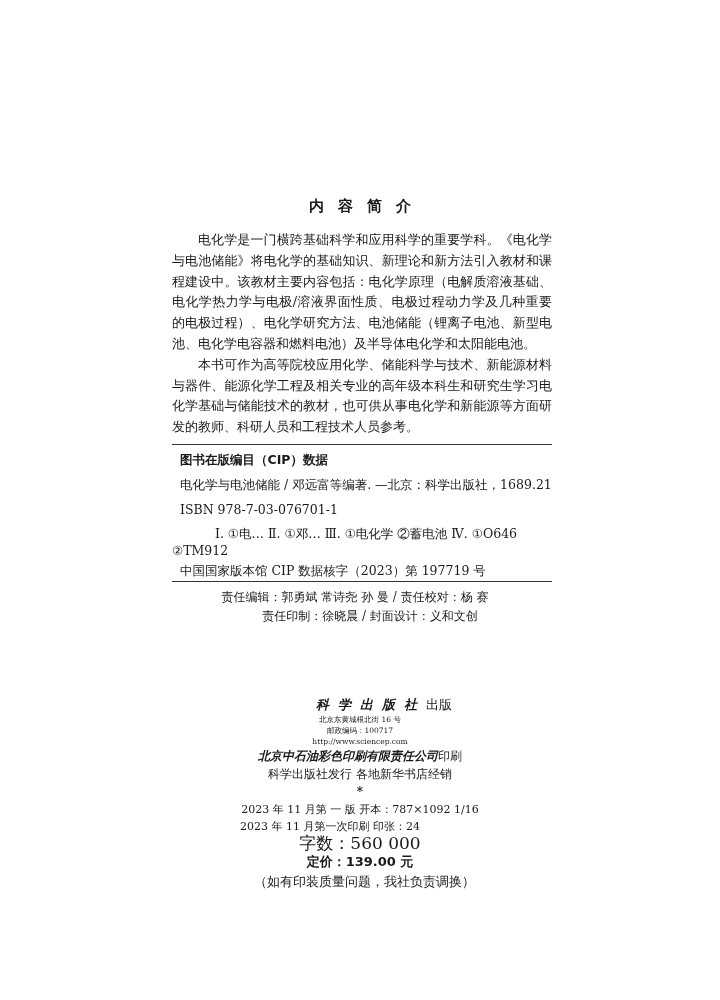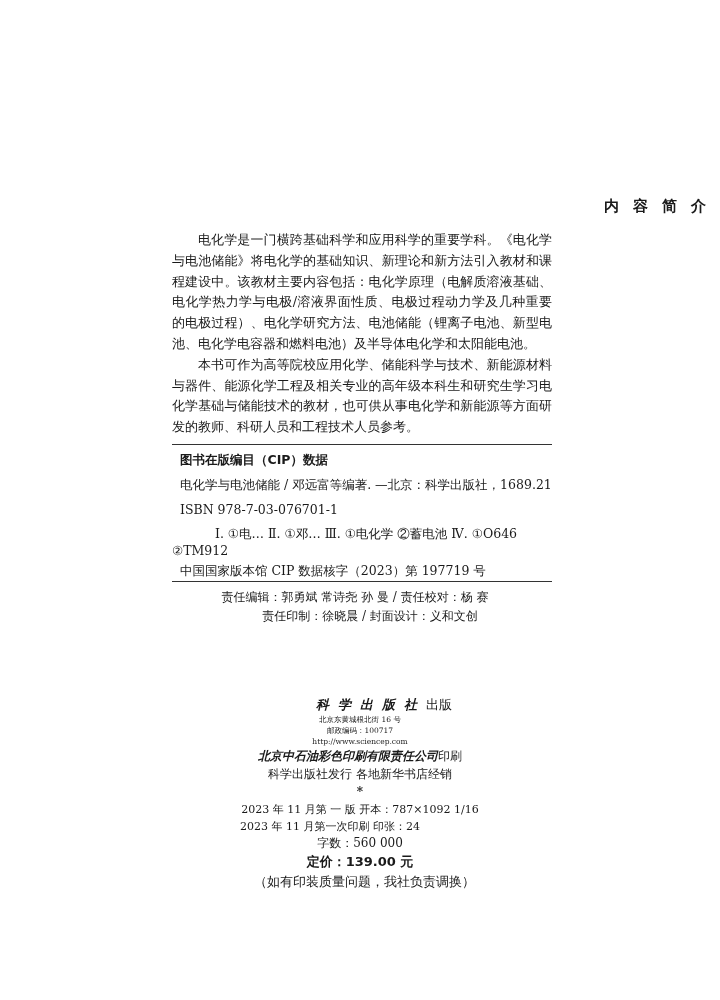--- a/index.html
+++ b/index.html
@@ -9,7 +9,7 @@
   }
   .abs { position:absolute; }
   .title {
-    left:0; width:720px; top:197px; text-align:right;
+    left:0; width:720px; top:197px; text-align:center;
     font-family: "DejaVu Sans", sans-serif; font-weight:bold; font-size:15px; letter-spacing:14px;
     padding-left:14px; box-sizing:border-box;
   }

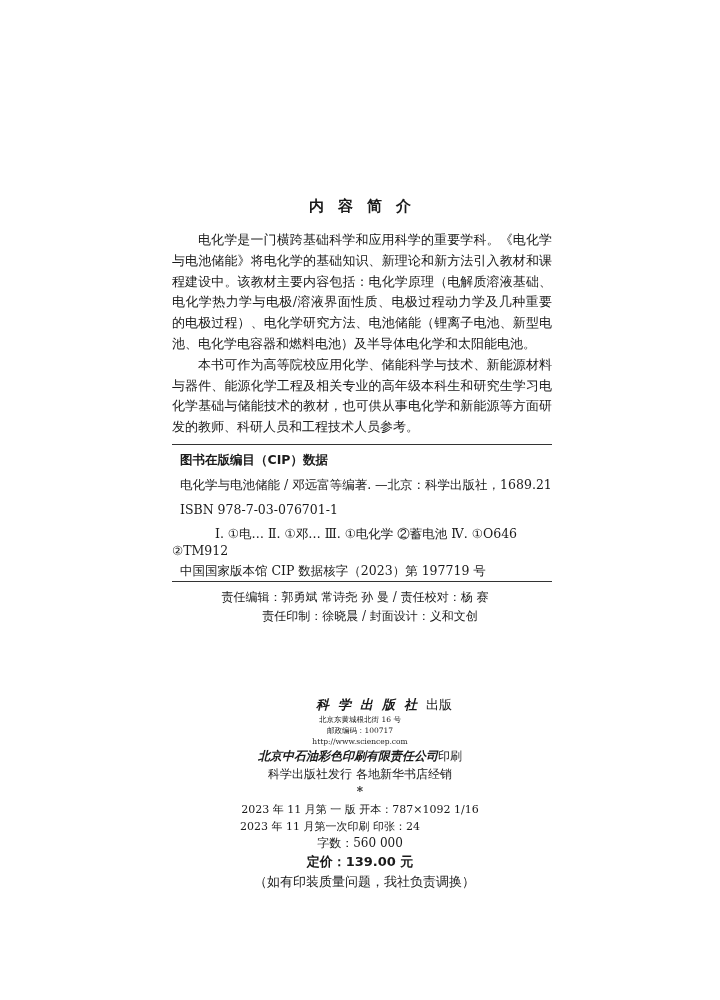--- a/index.html
+++ b/index.html
@@ -62,7 +62,7 @@
   <div class="line12" style="font-weight:bold;">*</div>
   <div style="font-size:11px; line-height:17px;">2023 年 11 月第  一  版  开本：787×1092  1/16</div>
   <div style="font-size:11px; line-height:17px; padding-right:60px;">2023 年 11 月第一次印刷  印张：24</div>
-  <div style="font-size:12px; line-height:17px;">字数：560 000</div>
+  <div style="font-size:17px; line-height:17px;">字数：560 000</div>
   <div class="price" style="line-height:20px;">定价：139.00 元</div>
   <div class="note" style="line-height:20px;margin-left:9px;">（如有印装质量问题，我社负责调换）</div>
 </div>

